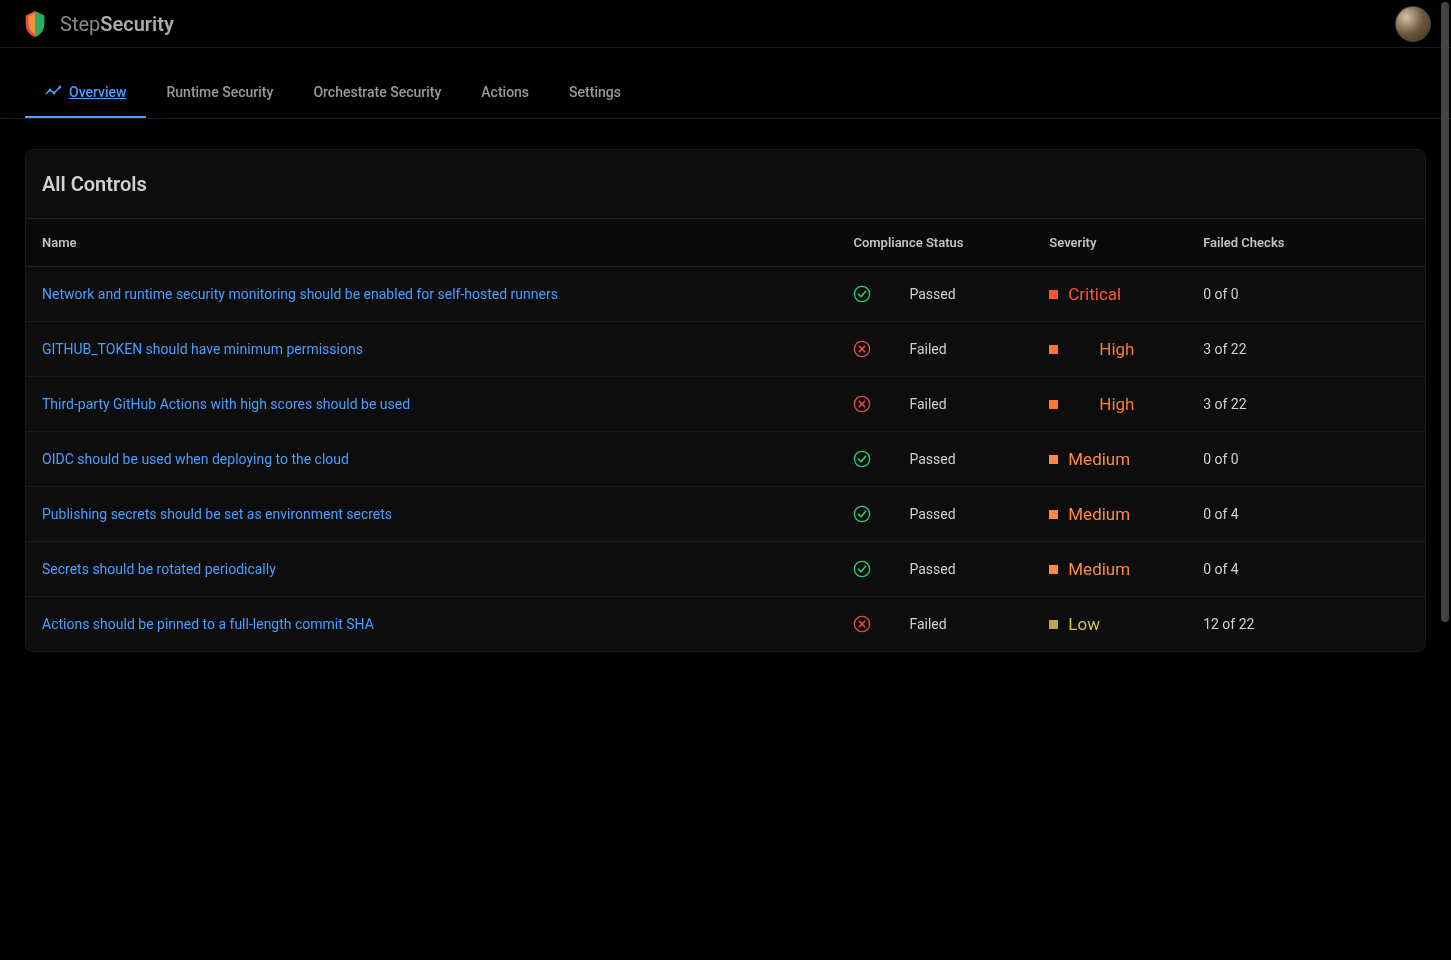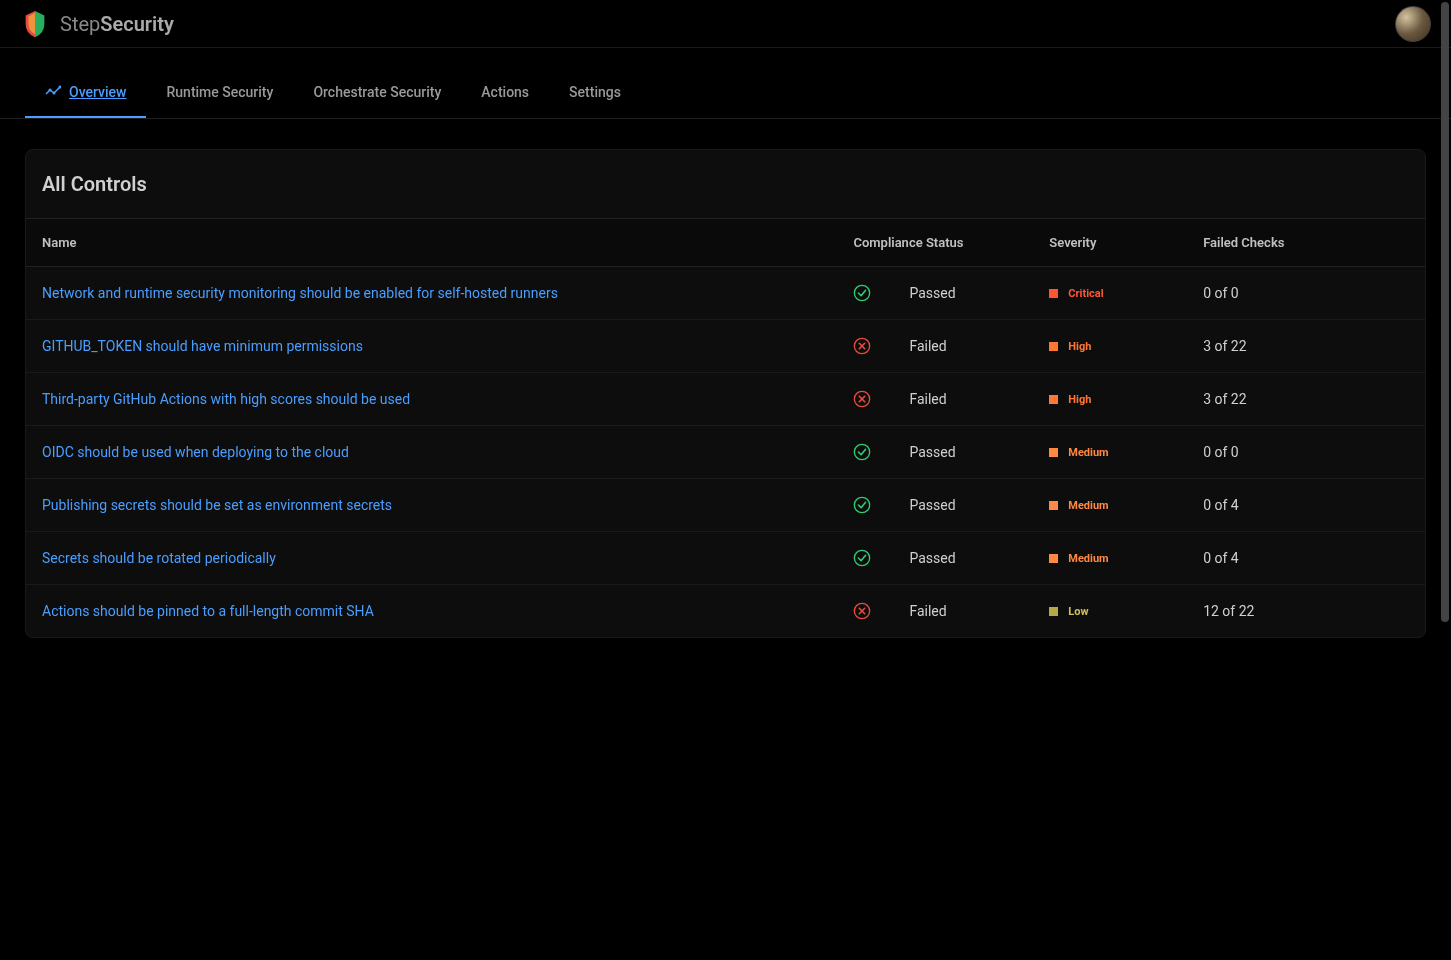--- a/index.html
+++ b/index.html
@@ -151,8 +151,7 @@
   flex-shrink: 0;
 }
 .sev-text {
-  font-size: 11px;
-  font-weight: bold;
+  font-size: 17px;
 }
 .sev-critical { color: #ff5533; }
 .sev-high { color: #ff7733; }

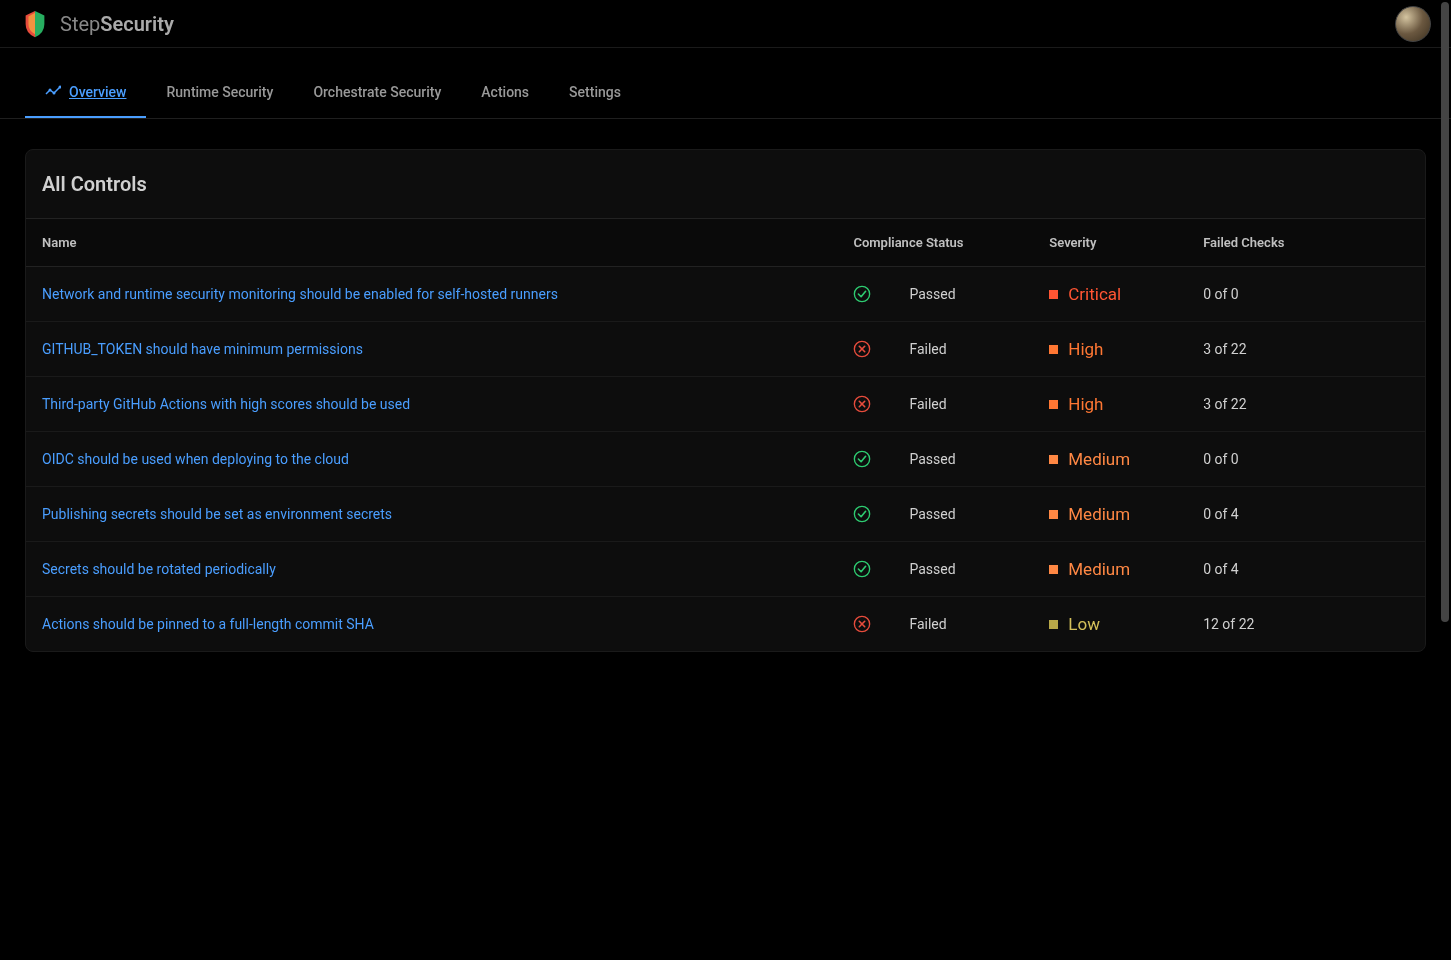--- a/index.html
+++ b/index.html
@@ -154,7 +154,7 @@
   font-size: 17px;
 }
 .sev-critical { color: #ff5533; }
-.sev-high { color: #ff7733; }
+.sev-high { color: #ff7733; margin-left: 31px; }
 .sev-medium { color: #ff8844; }
 .sev-low { color: #d4c05a; }
 .sq-critical { background: #ff5533; }

